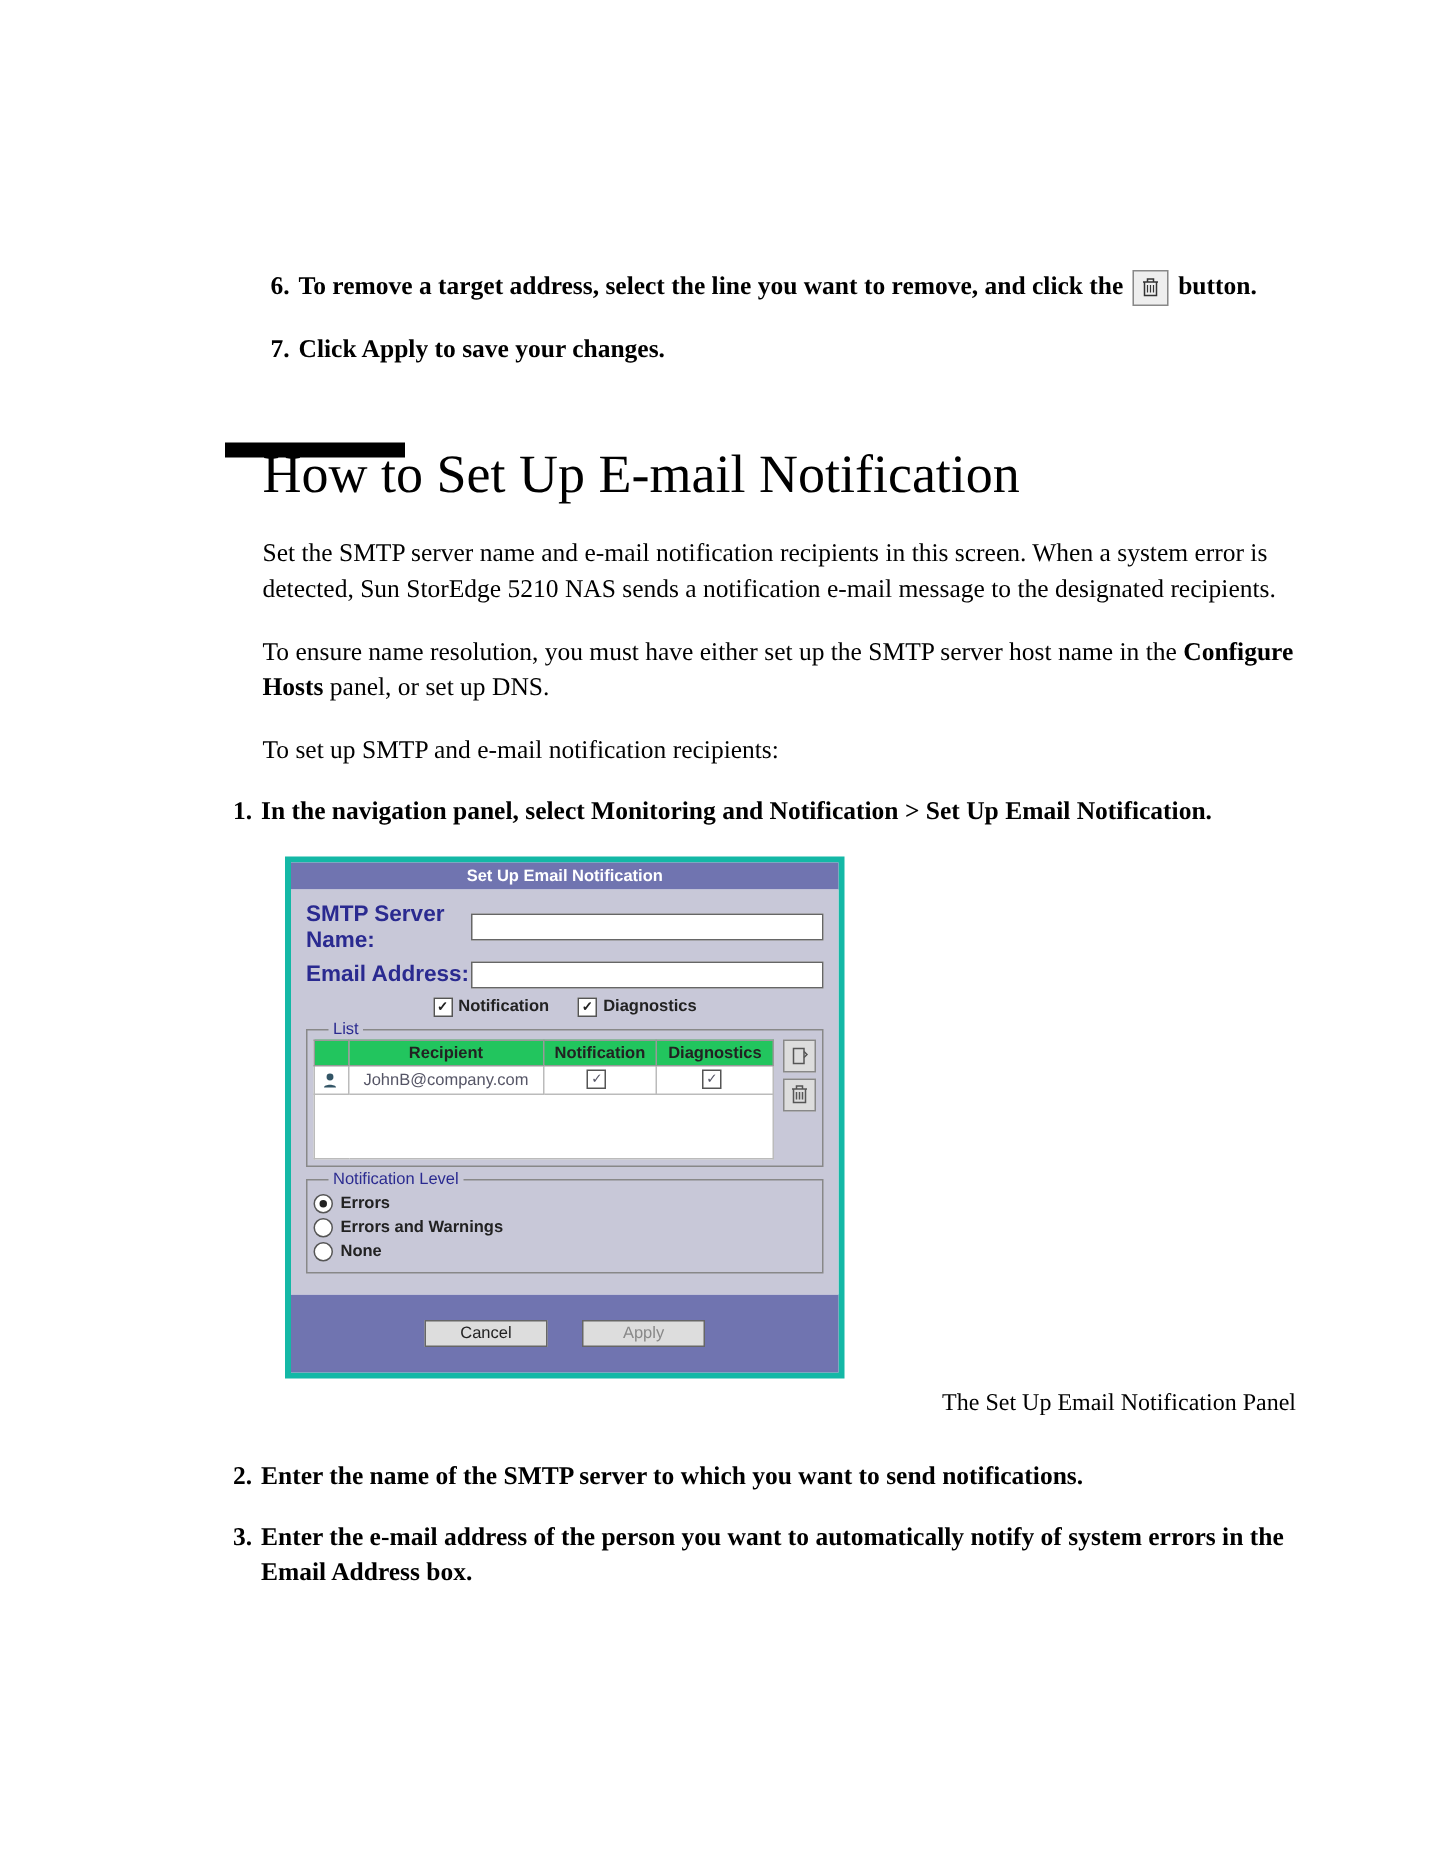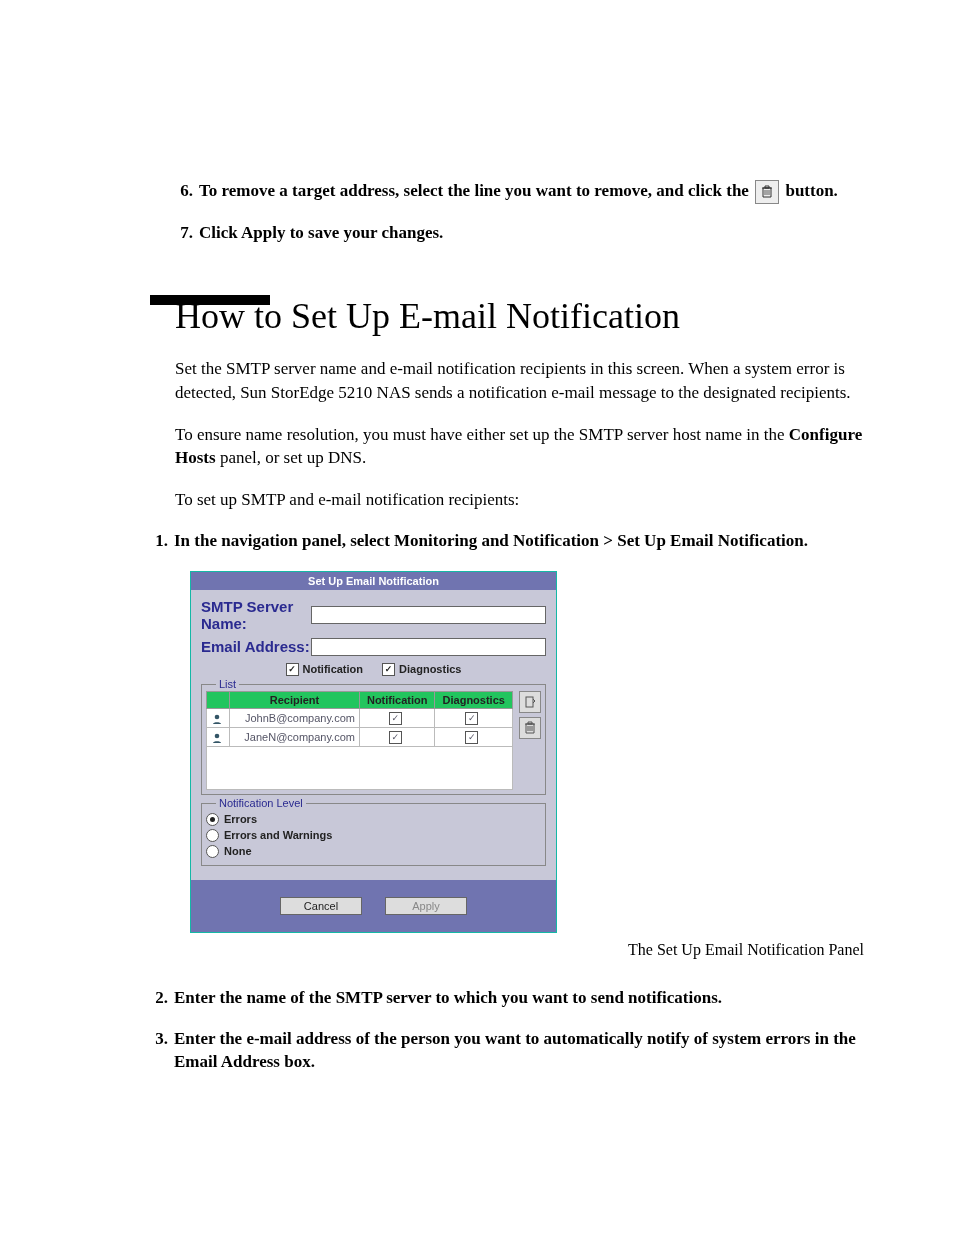--- a/index.html
+++ b/index.html
@@ -55,7 +55,7 @@
   .trash-icon-box svg { width: 12px; height: 14px; }
 
   
-  .panel-wrap { margin: 10px 0 8px 40px; width: 365px; border: 1px solid #14b8a6; font-family: Arial, sans-serif; font-size: 11px; color: #222; }
+  .panel-wrap { margin: 10px 0 8px 40px; width: 365px; border: 4px solid #14b8a6; font-family: Arial, sans-serif; font-size: 11px; color: #222; }
   .panel-title {
     background: #7074b0;
     color: #fff;

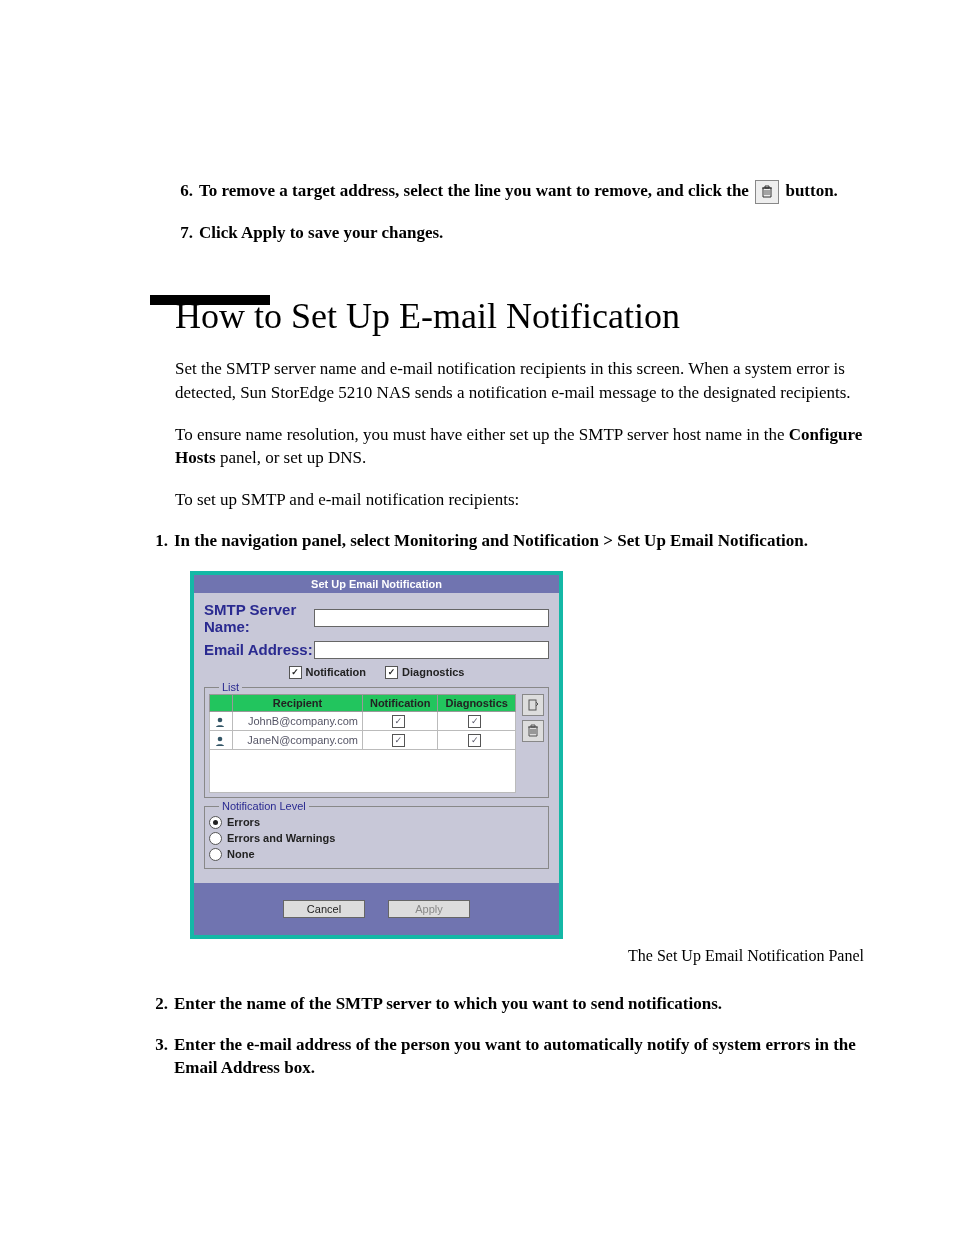--- a/index.html
+++ b/index.html
@@ -86,7 +86,7 @@
     background:#22c55e; font-weight:bold; font-size:11px; padding:2px 4px; border:1px solid #999;
   }
   .list-table td { border:1px solid #bbb; padding:1px 4px; font-size:11px; text-align:center; height:16px; color:#556; }
-  .list-table td.recipient { text-align:right; }
+  .list-table td.recipient { text-align:center; }
   .person-icon { display:inline-block; width:12px; height:12px; vertical-align:middle; margin-right:2px; }
   .side-btns { position:absolute; right:-28px; top:0; display:flex; flex-direction:column; gap:4px; }
   .side-btn { width:20px; height:20px; border:1px solid #888; background:#ddd; display:flex; align-items:center; justify-content:center; }

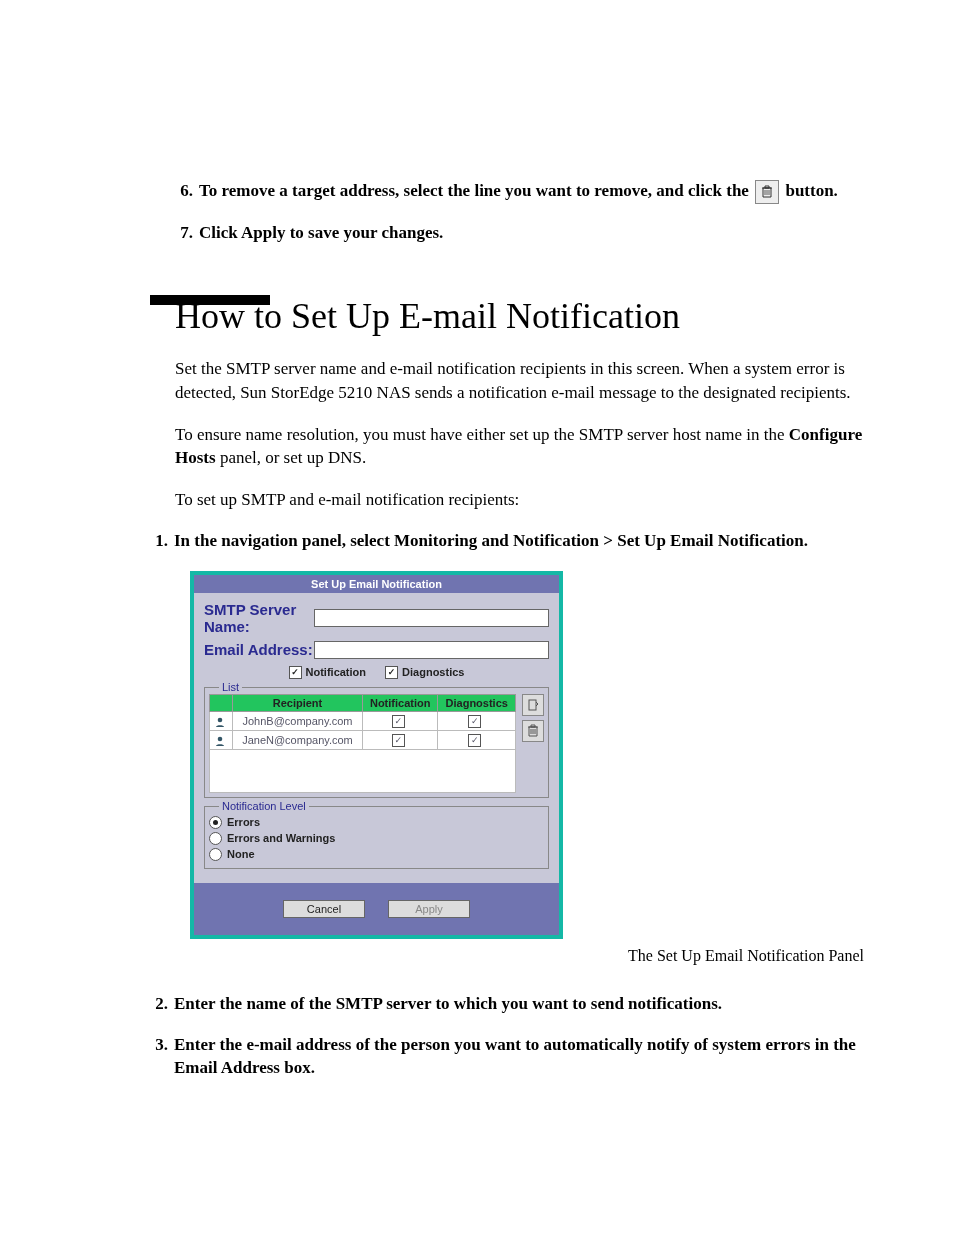--- a/index.html
+++ b/index.html
@@ -182,15 +182,6 @@
               <td><span class="mini-check">✓</span></td>
             </tr>
             <tr>
-              <td><span class="person-icon"><svg viewBox="0 0 12 12">
-                        <circle cx="6" cy="4" r="2.3" fill="#356"></circle>
-                        <path d="M2 11c0-2.5 8-2.5 8 0z" fill="#356"></path>
-                      </svg></span></td>
-              <td class="recipient">JaneN@company.com</td>
-              <td><span class="mini-check">✓</span></td>
-              <td><span class="mini-check">✓</span></td>
-            </tr>
-            <tr>
                   <td colspan="4" style="height:40px; border-top:none;"></td>
                 </tr>
           </tbody>

